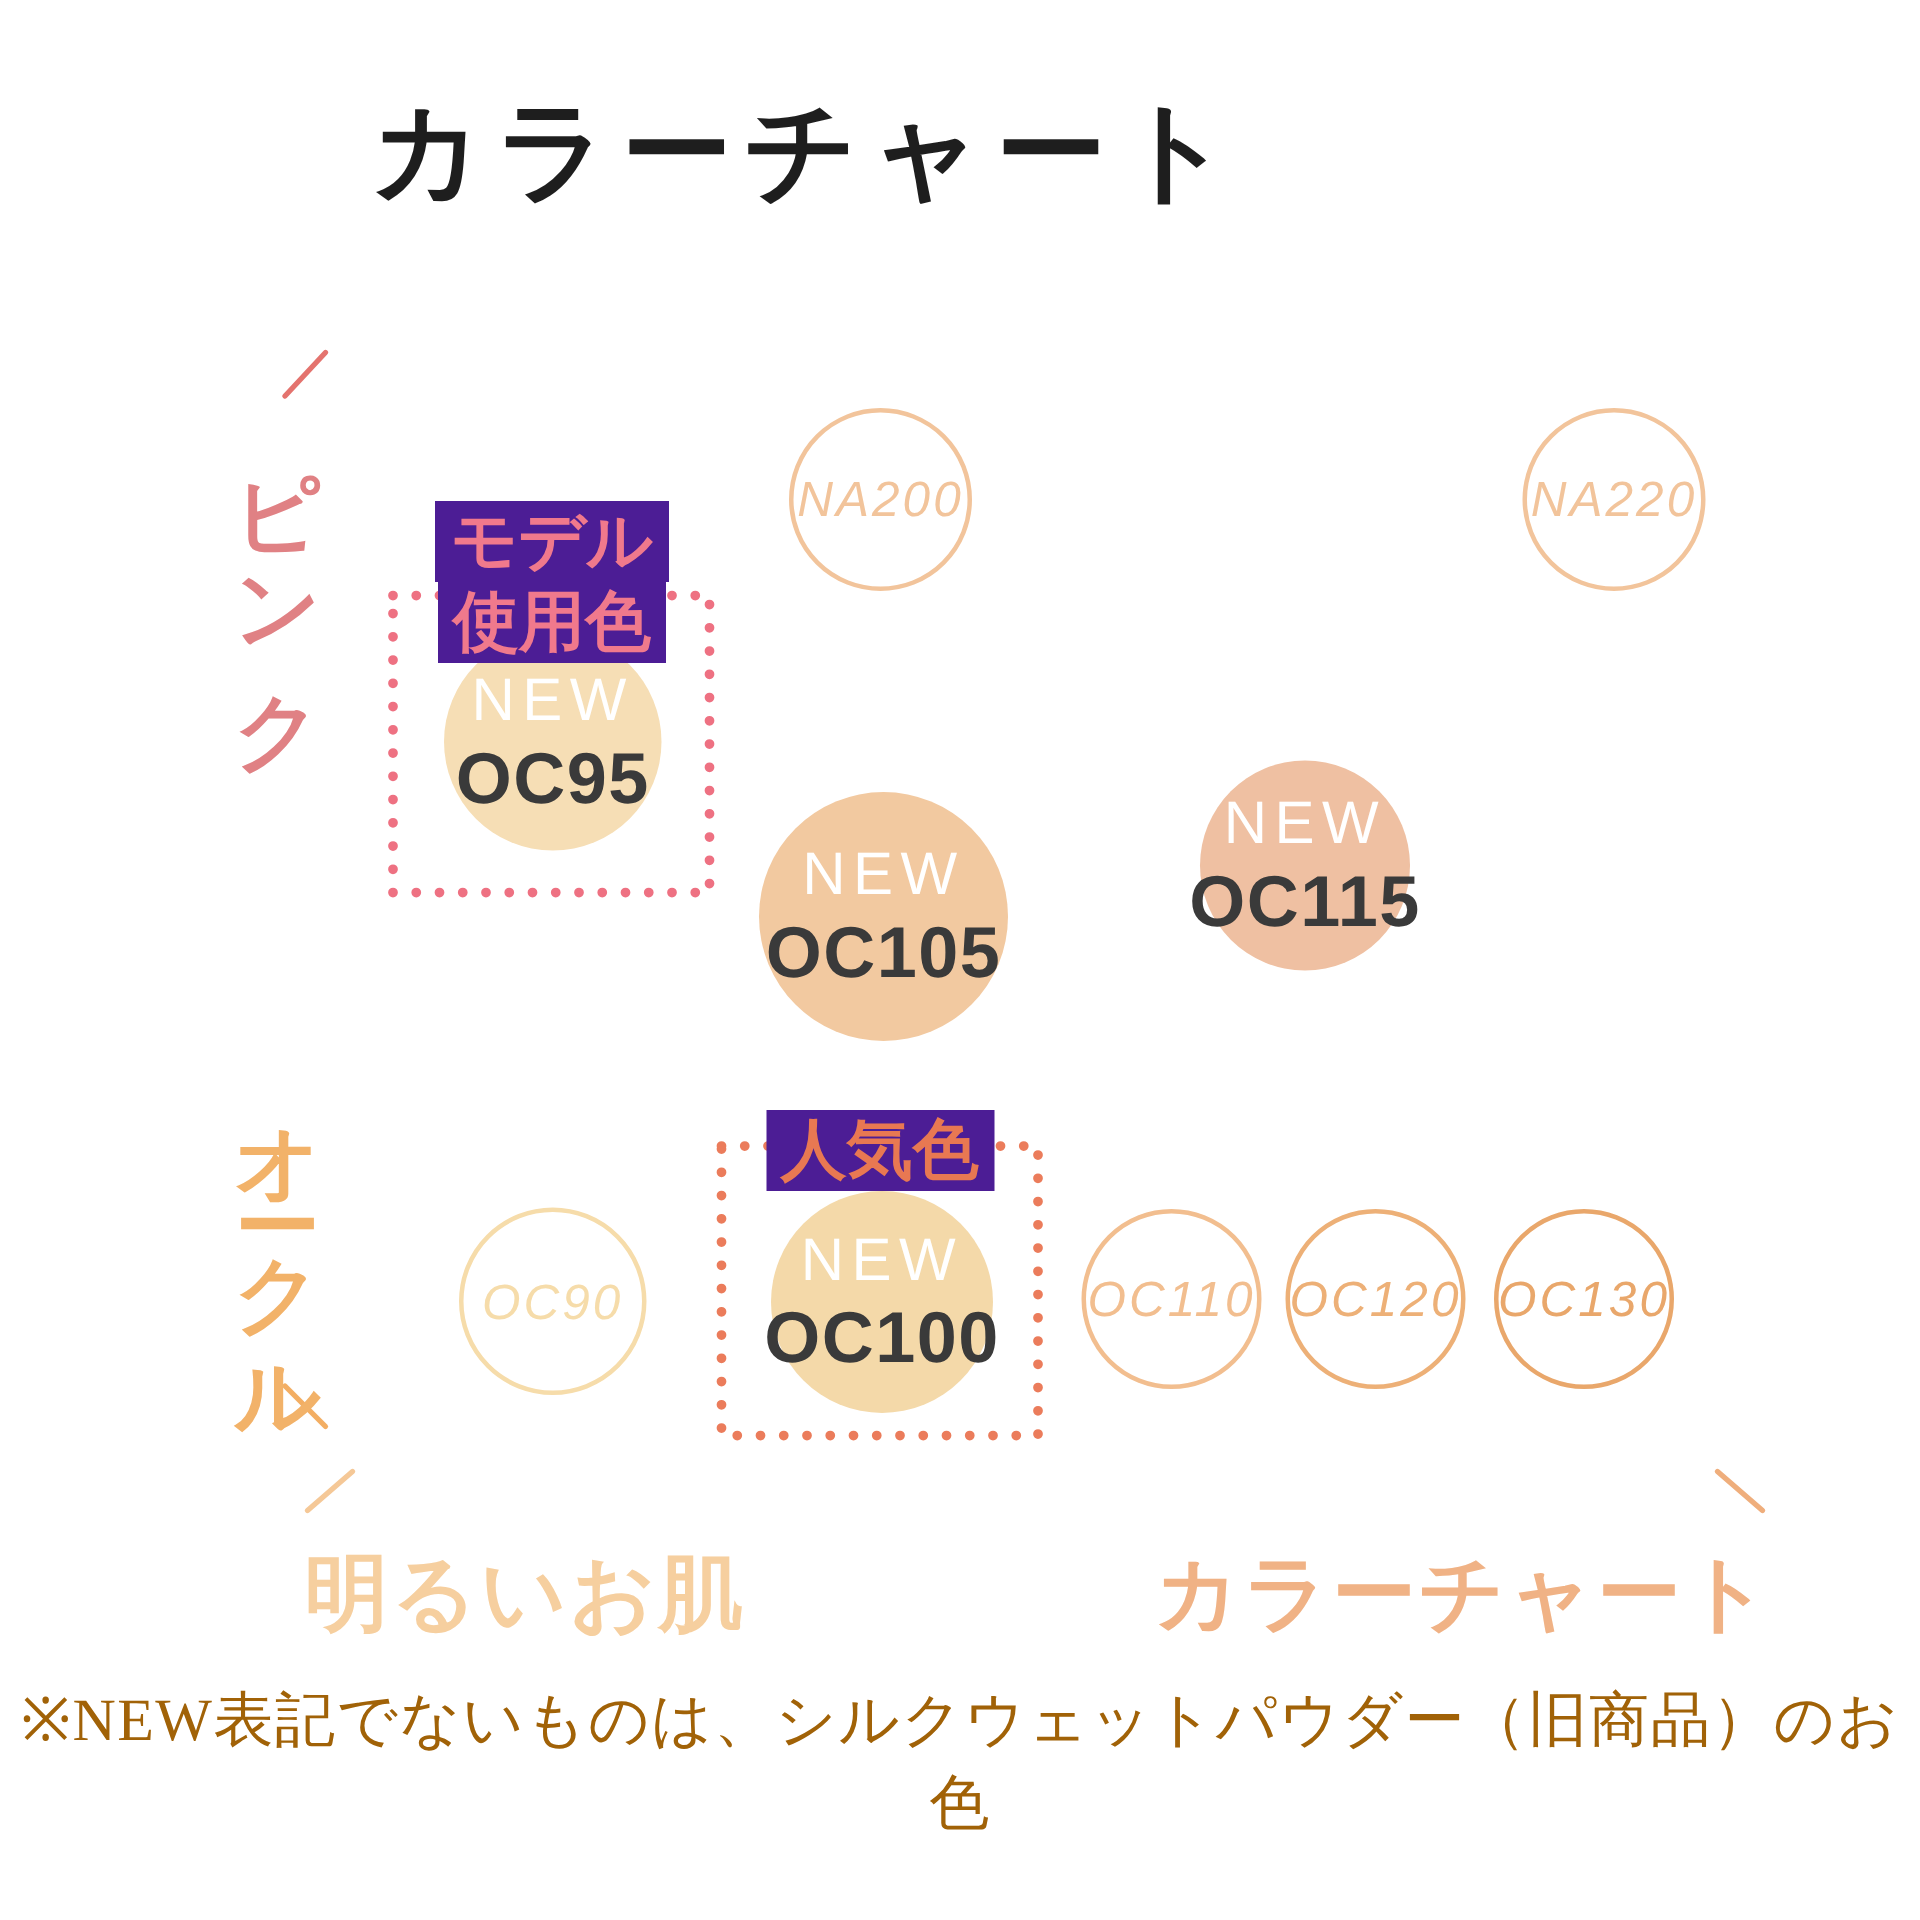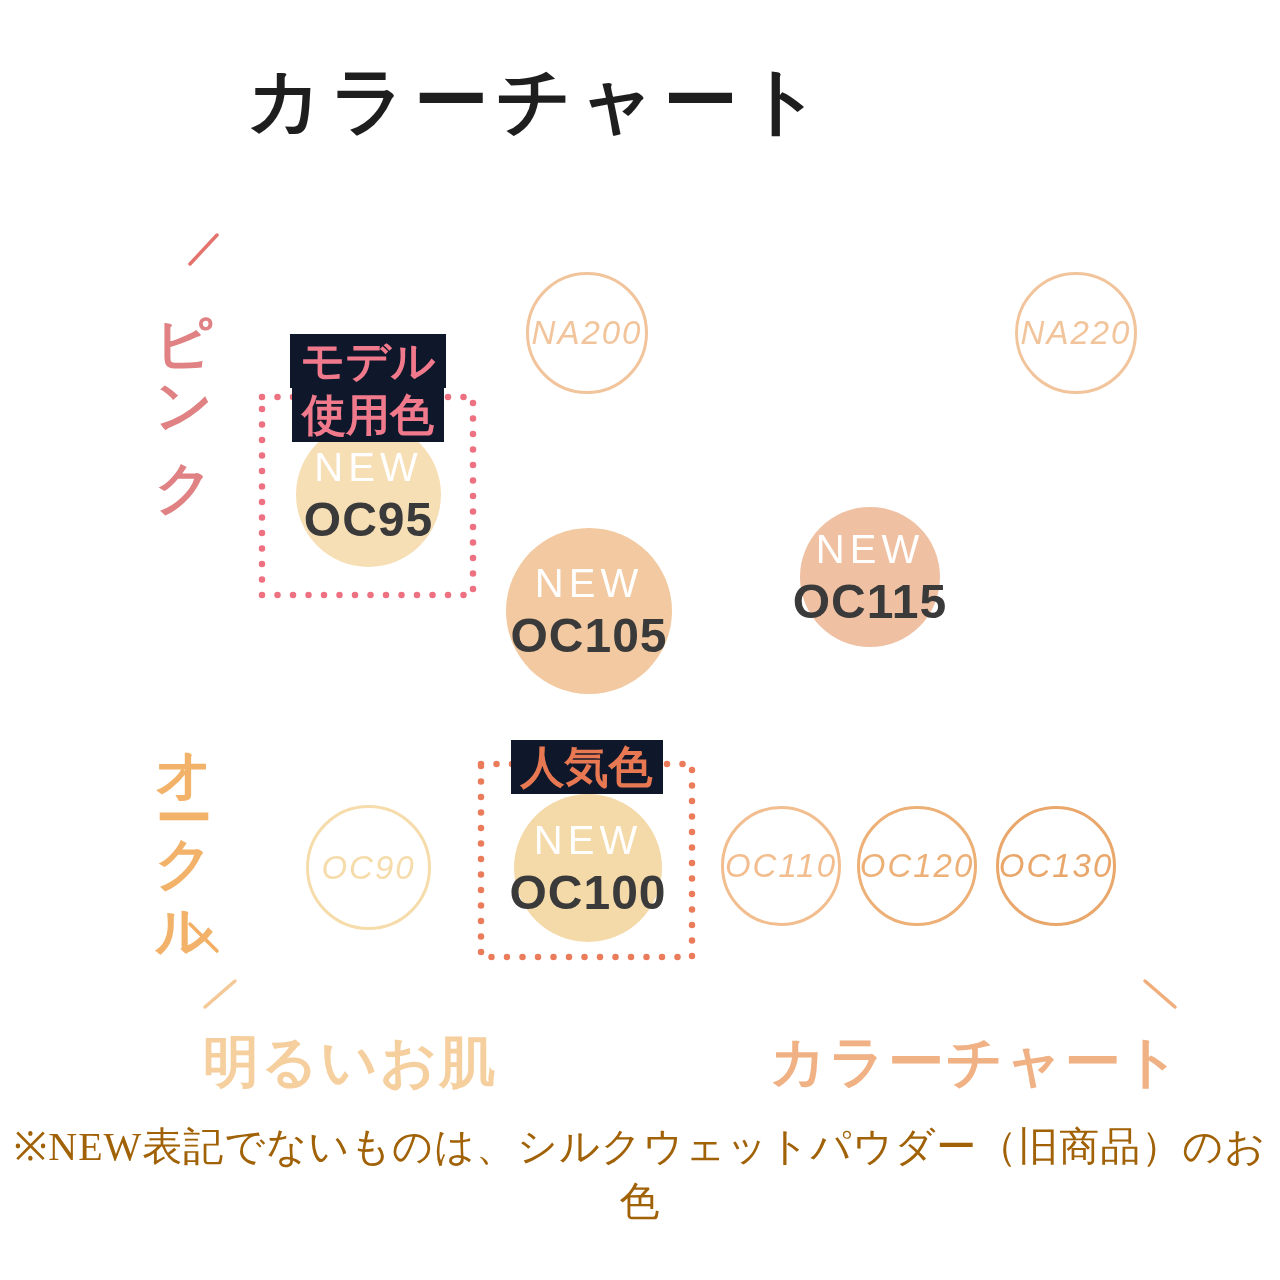--- a/index.html
+++ b/index.html
@@ -66,7 +66,7 @@
     position: absolute; z-index: 3; text-align: center;
     font-size: 44px; font-weight: 700; line-height: 54px;
   }
-  .callout span { display: inline-block; background: #0f172a; padding: 0 10px; }
+  .callout span { display: inline-block; background: #4c1d95; padding: 0 10px; }
   .callout.model   { left: 262px; width: 212px; top: 334px; }
   .callout.popular { left: 481px; width: 211px; top: 740px; }
 </style>

